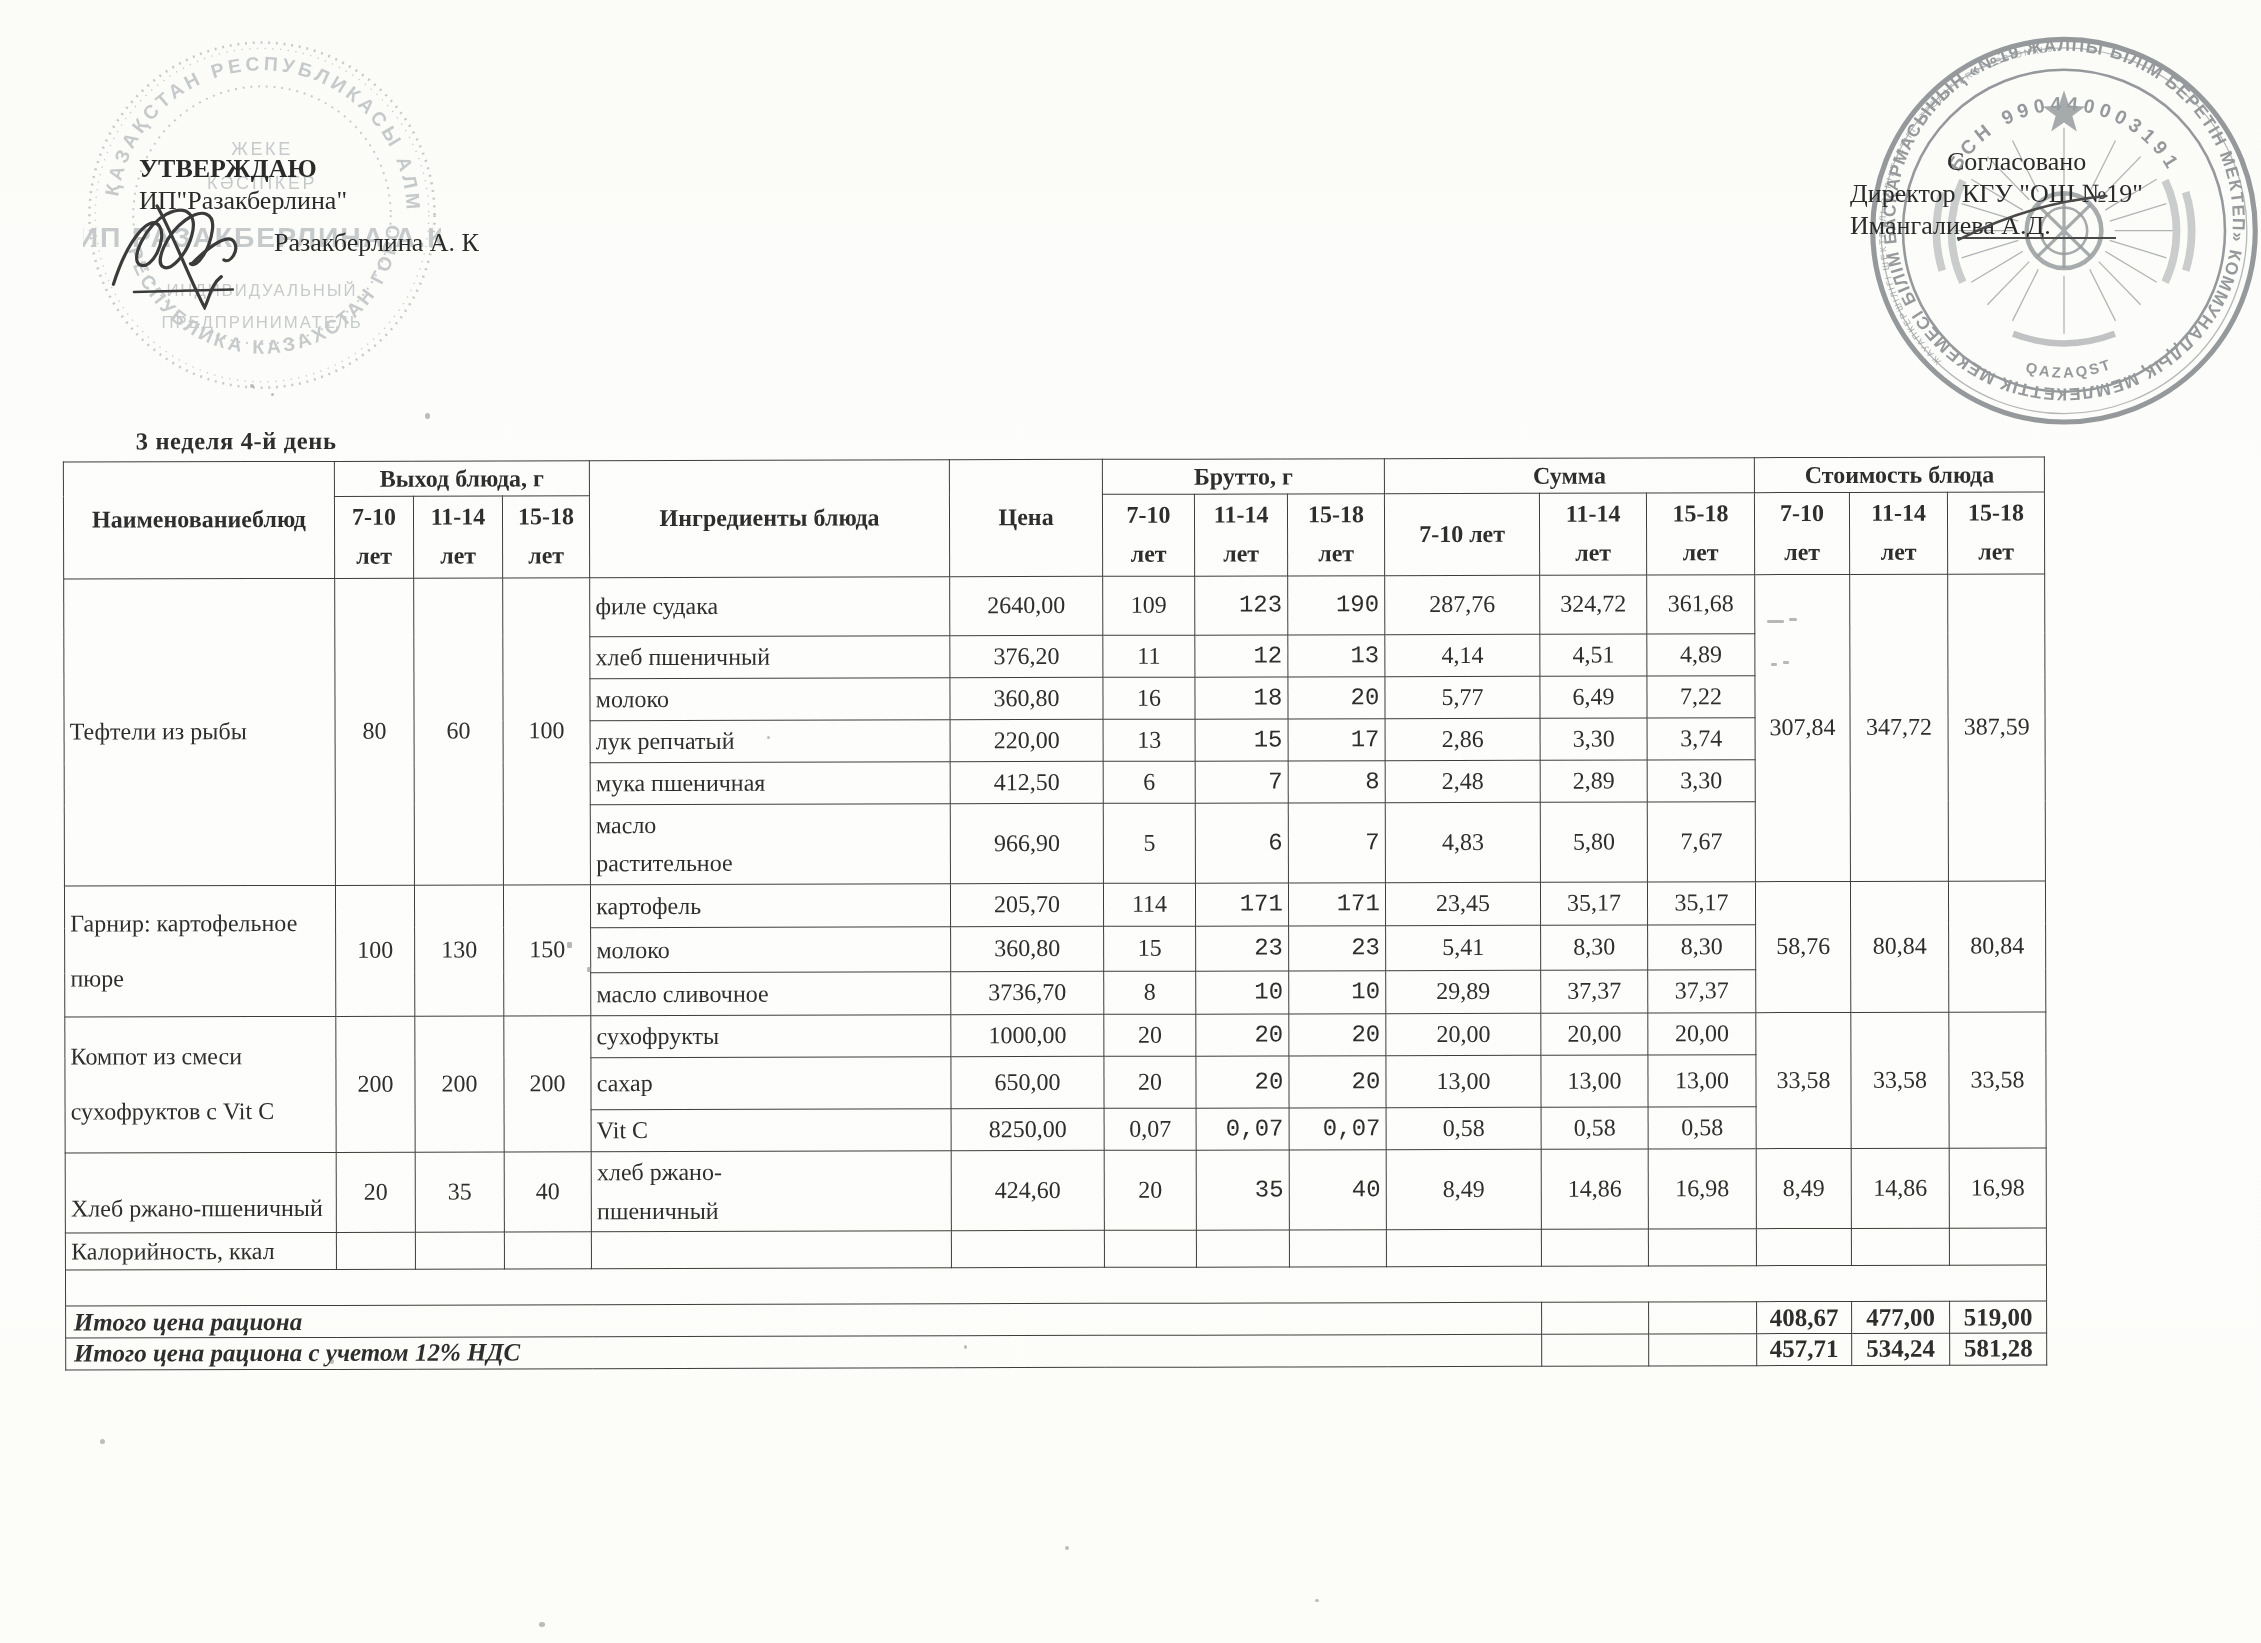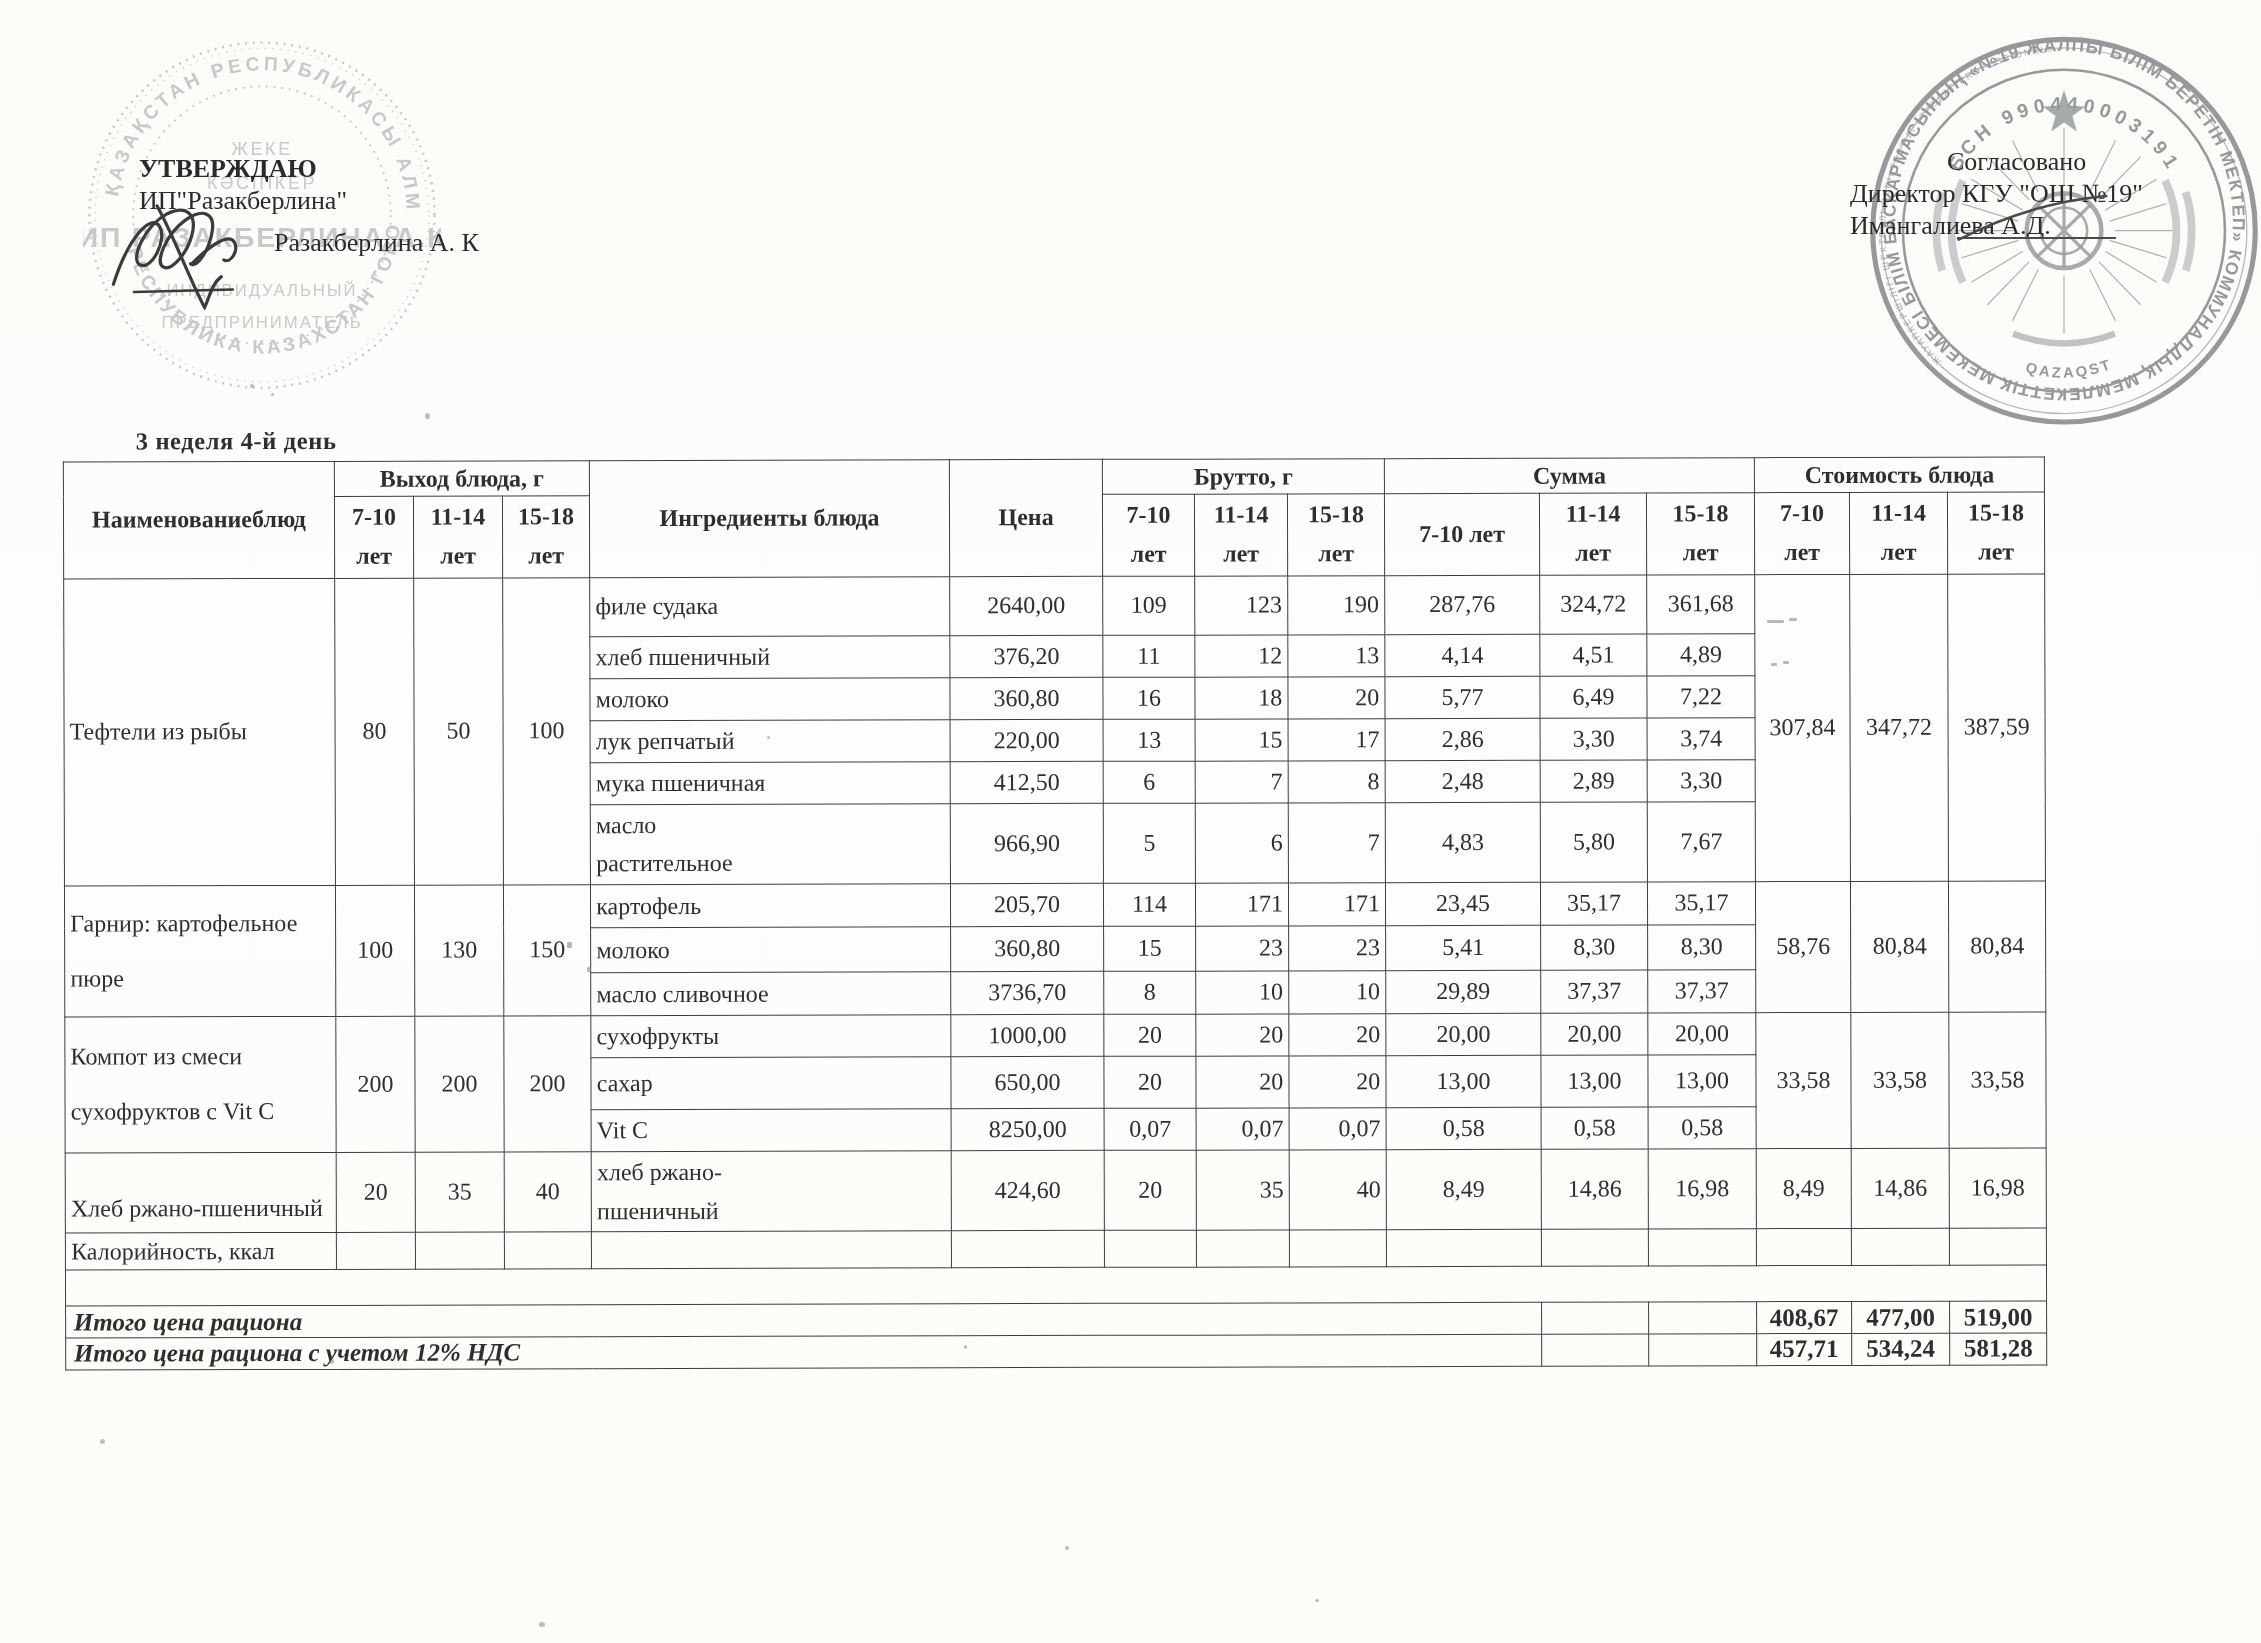--- a/index.html
+++ b/index.html
@@ -36,7 +36,7 @@
   td.name.vbottom{vertical-align:bottom;line-height:1.4;padding-bottom:6.4px;}
   td.ing{text-align:left;vertical-align:middle;line-height:1.6;padding-left:7.7px;white-space:pre-line;}
   td.num{text-align:center;font-size:24.5px;}
-  td.r{text-align:right;padding-right:9px;}
+  td.r{text-align:right;padding-right:9px;font-family:Liberation Mono, monospace;}
   td.top{vertical-align:top;padding-top:5.2px;border-radius:31px;}
   td.cal{font-weight:normal;vertical-align:top;line-height:1.4;padding-top:3.9px;}
   tr.totals td{font-size:25px;}

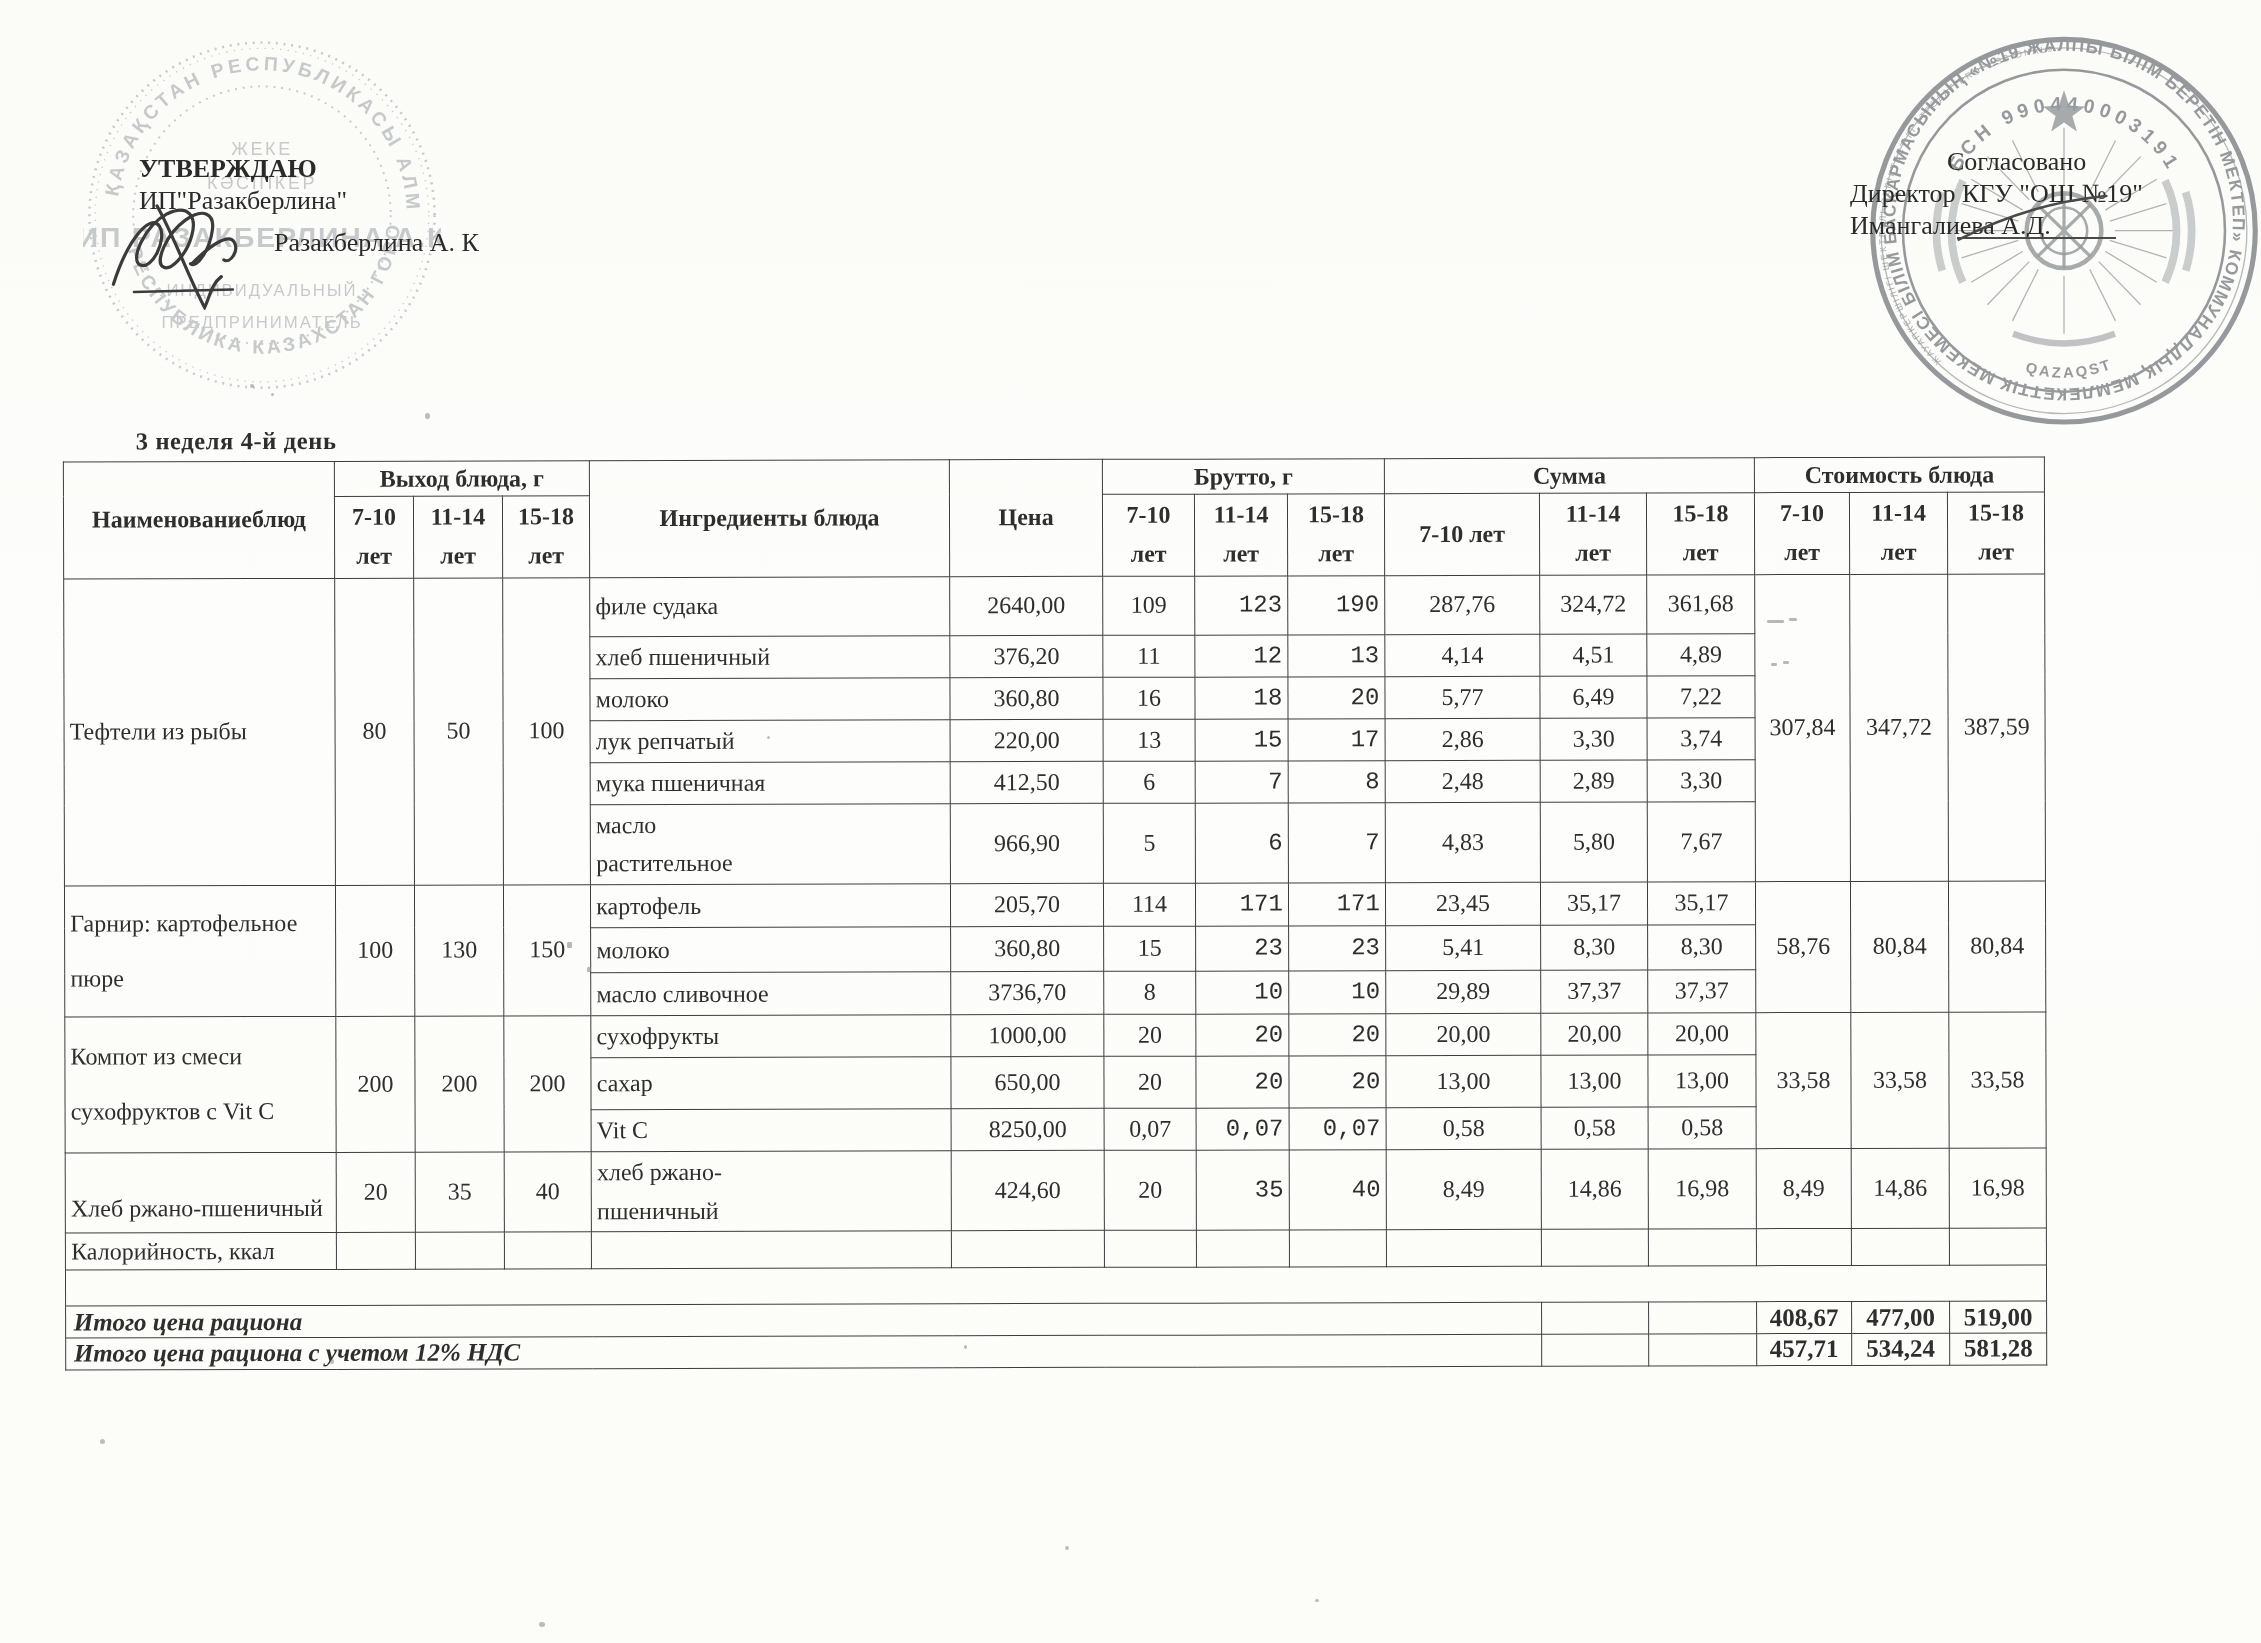--- a/index.html
+++ b/index.html
@@ -218,7 +218,7 @@
       <tr style="height:59px">
         <td class="name" rowspan="6">Тефтели из рыбы</td>
         <td class="num top" rowspan="6">80</td>
-        <td class="num top" rowspan="6">50</td>
+        <td class="num top" rowspan="6">60</td>
         <td class="num top" rowspan="6">100</td>
         <td class="ing">филе судака</td>
         <td class="num">2640,00</td>

